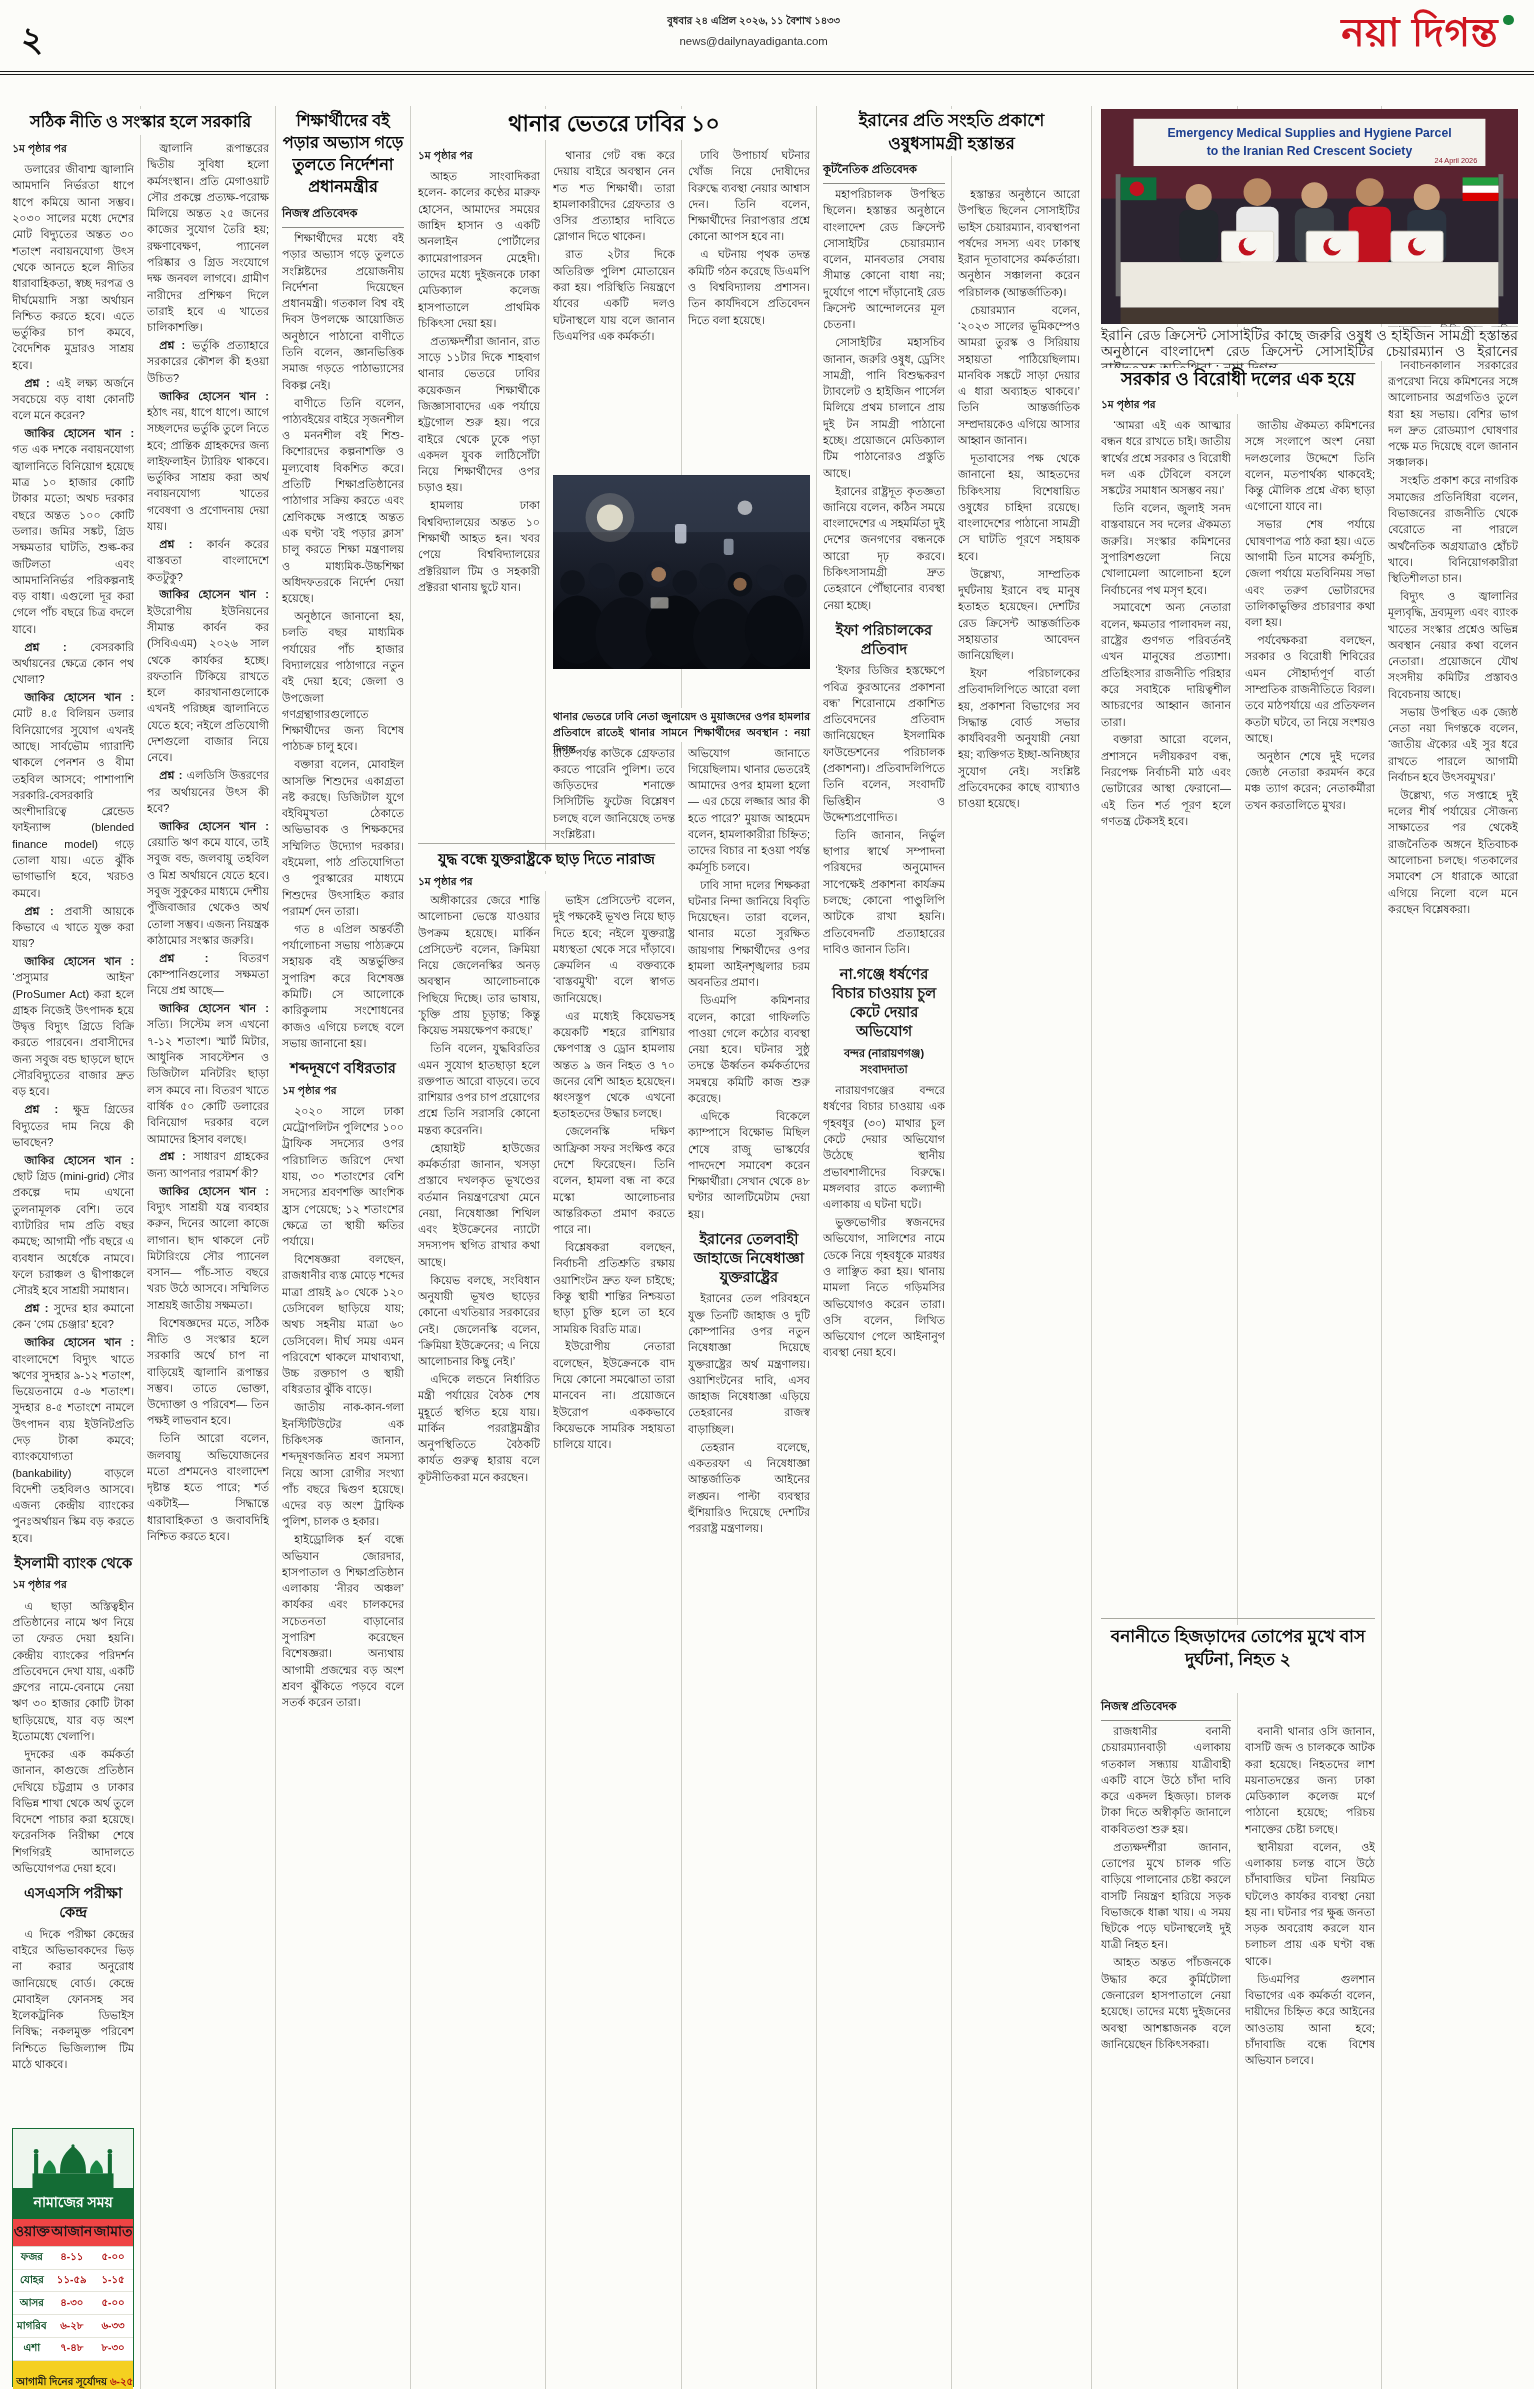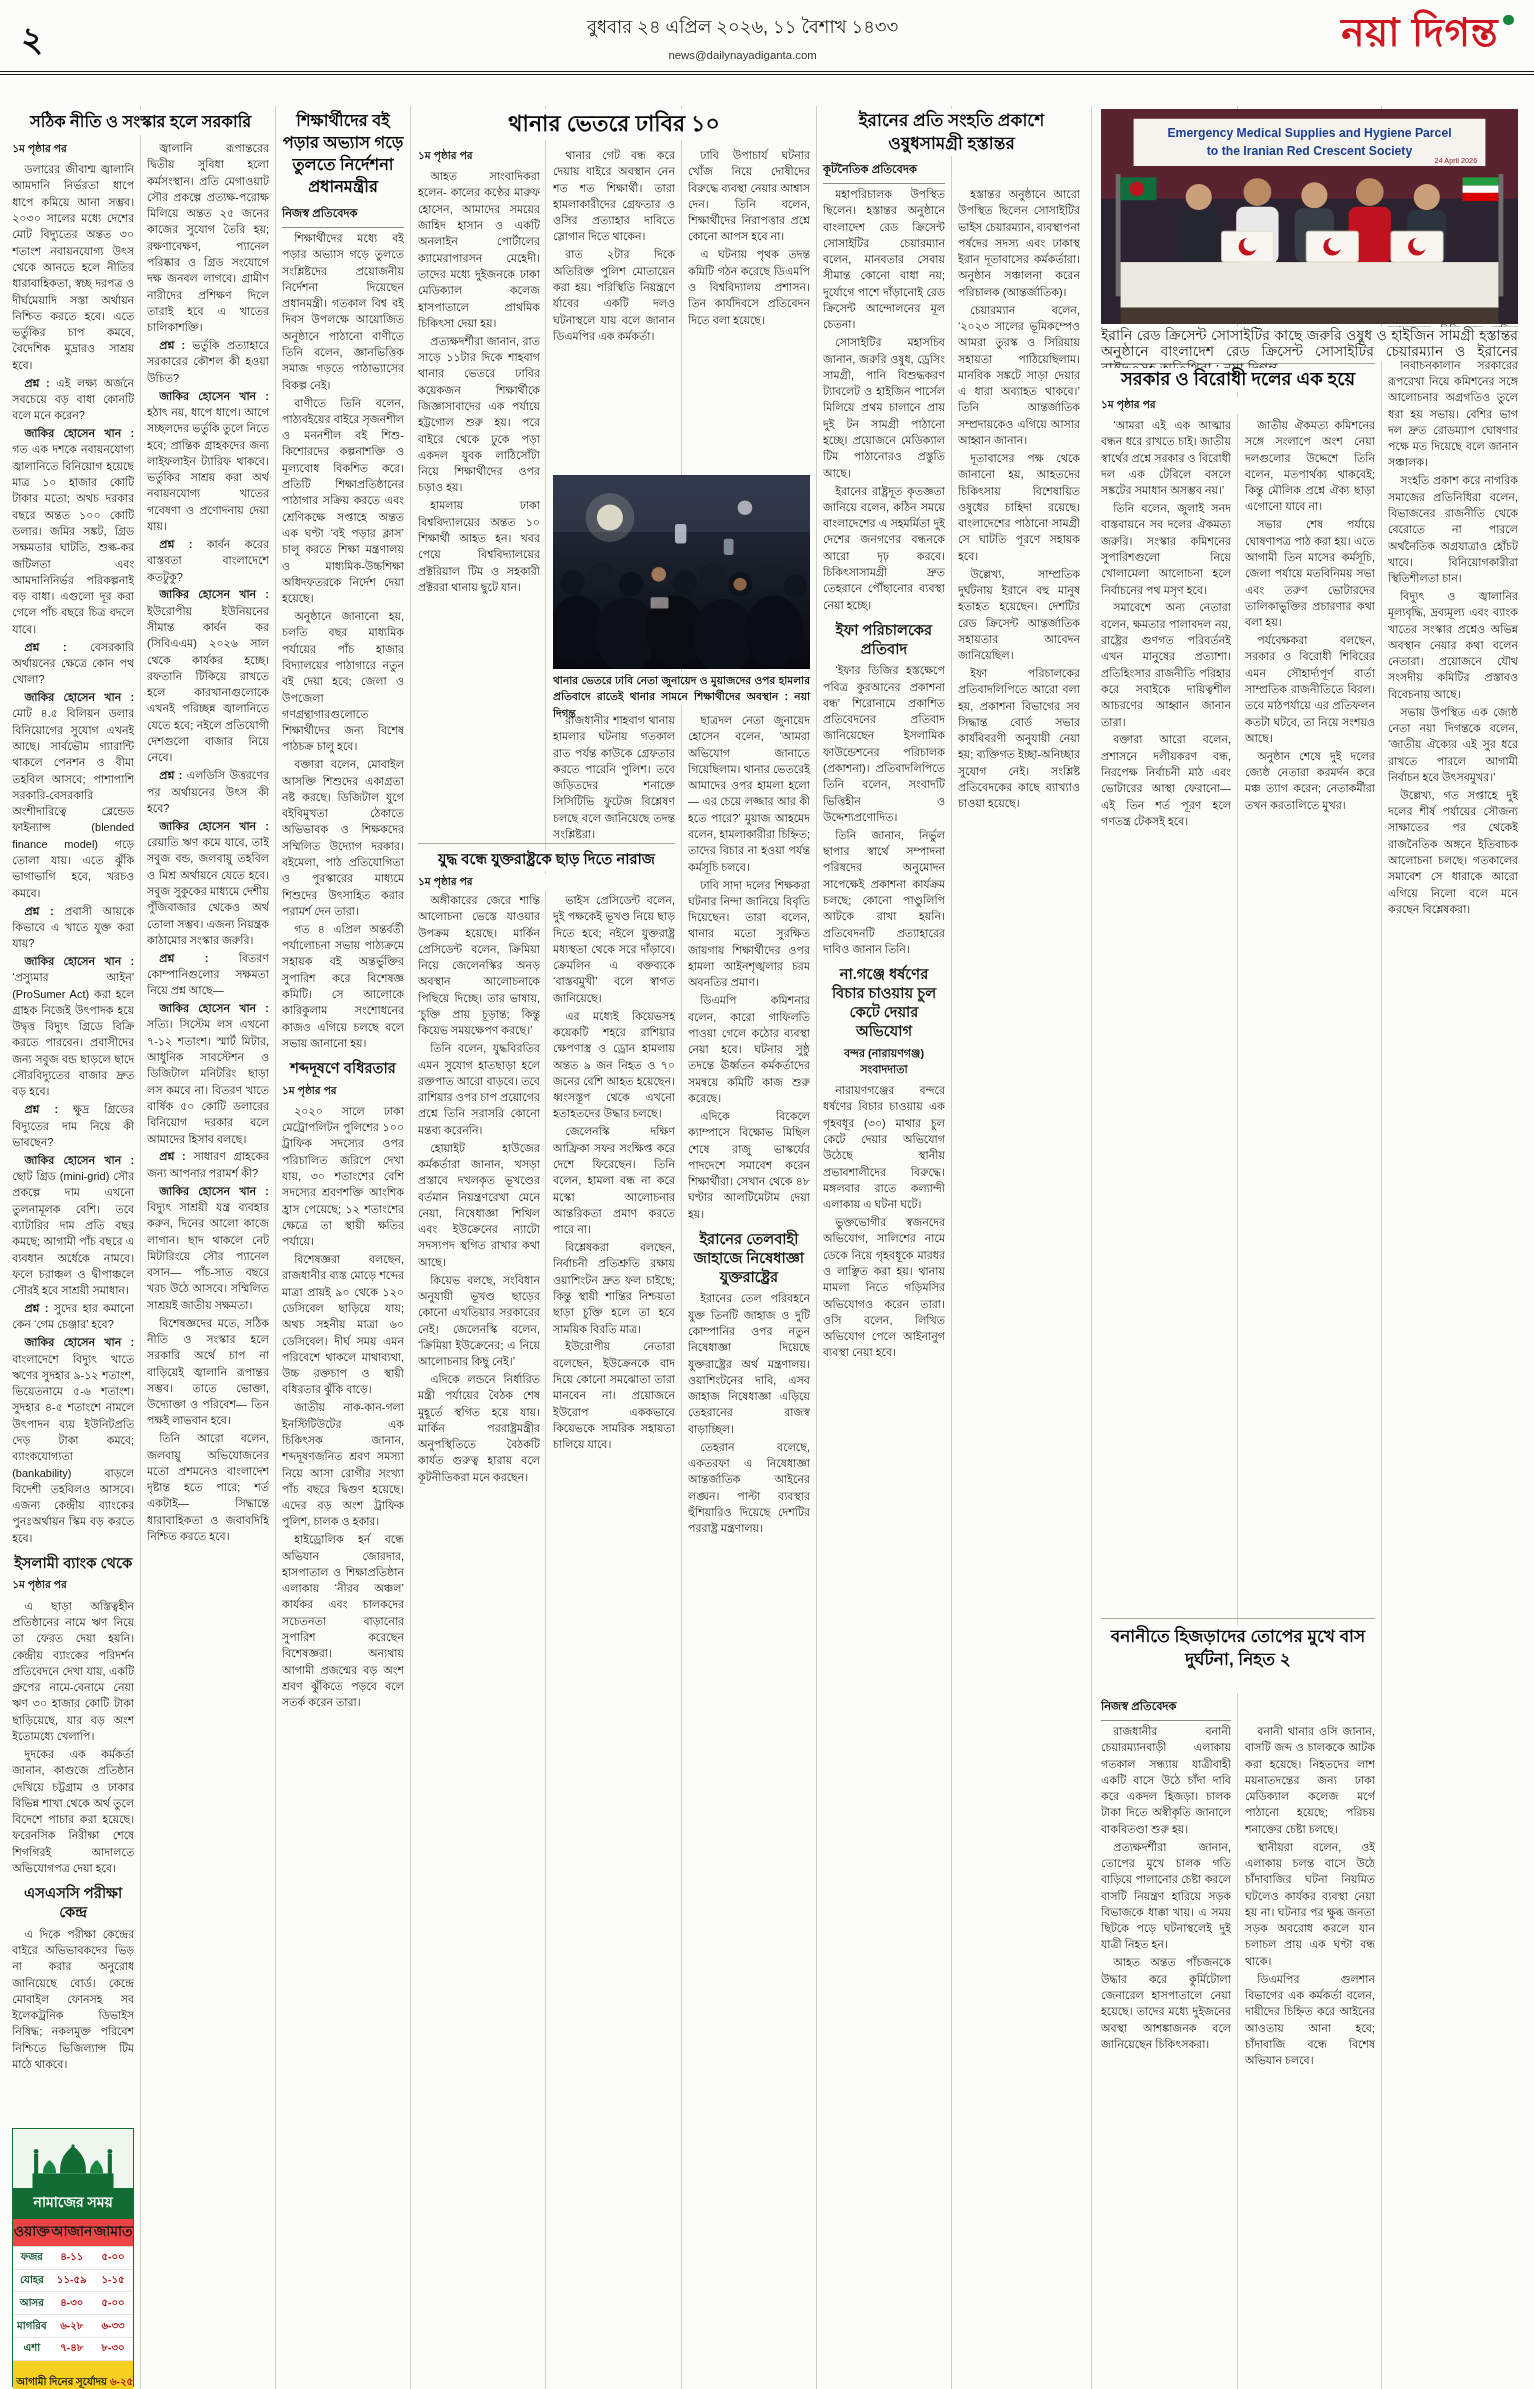--- a/index.html
+++ b/index.html
@@ -10,7 +10,7 @@
             border-bottom:4.1px double #1a1a1a;background:#fcfcf9;}
   .pagenum{position:absolute;left:21px;top:13px;font-size:34px;font-weight:800;color:#111;}
   .mh-center{position:absolute;left:50%;top:13px;transform:translateX(-58%);text-align:center;}
-  .mh-date{font-size:18px;font-weight:400;color:#222;}
+  .mh-date{font-size:10px;font-weight:700;color:#222;}
   .mh-email{font-size:11.4px;color:#333;margin-top:4.9px;}
   .logo{position:absolute;right:21px;top:8.1px;display:flex;align-items:flex-start;}
   .logo-text{font-size:39px;font-weight:800;color:#cf1620;letter-spacing:0.8px;line-height:50px;}

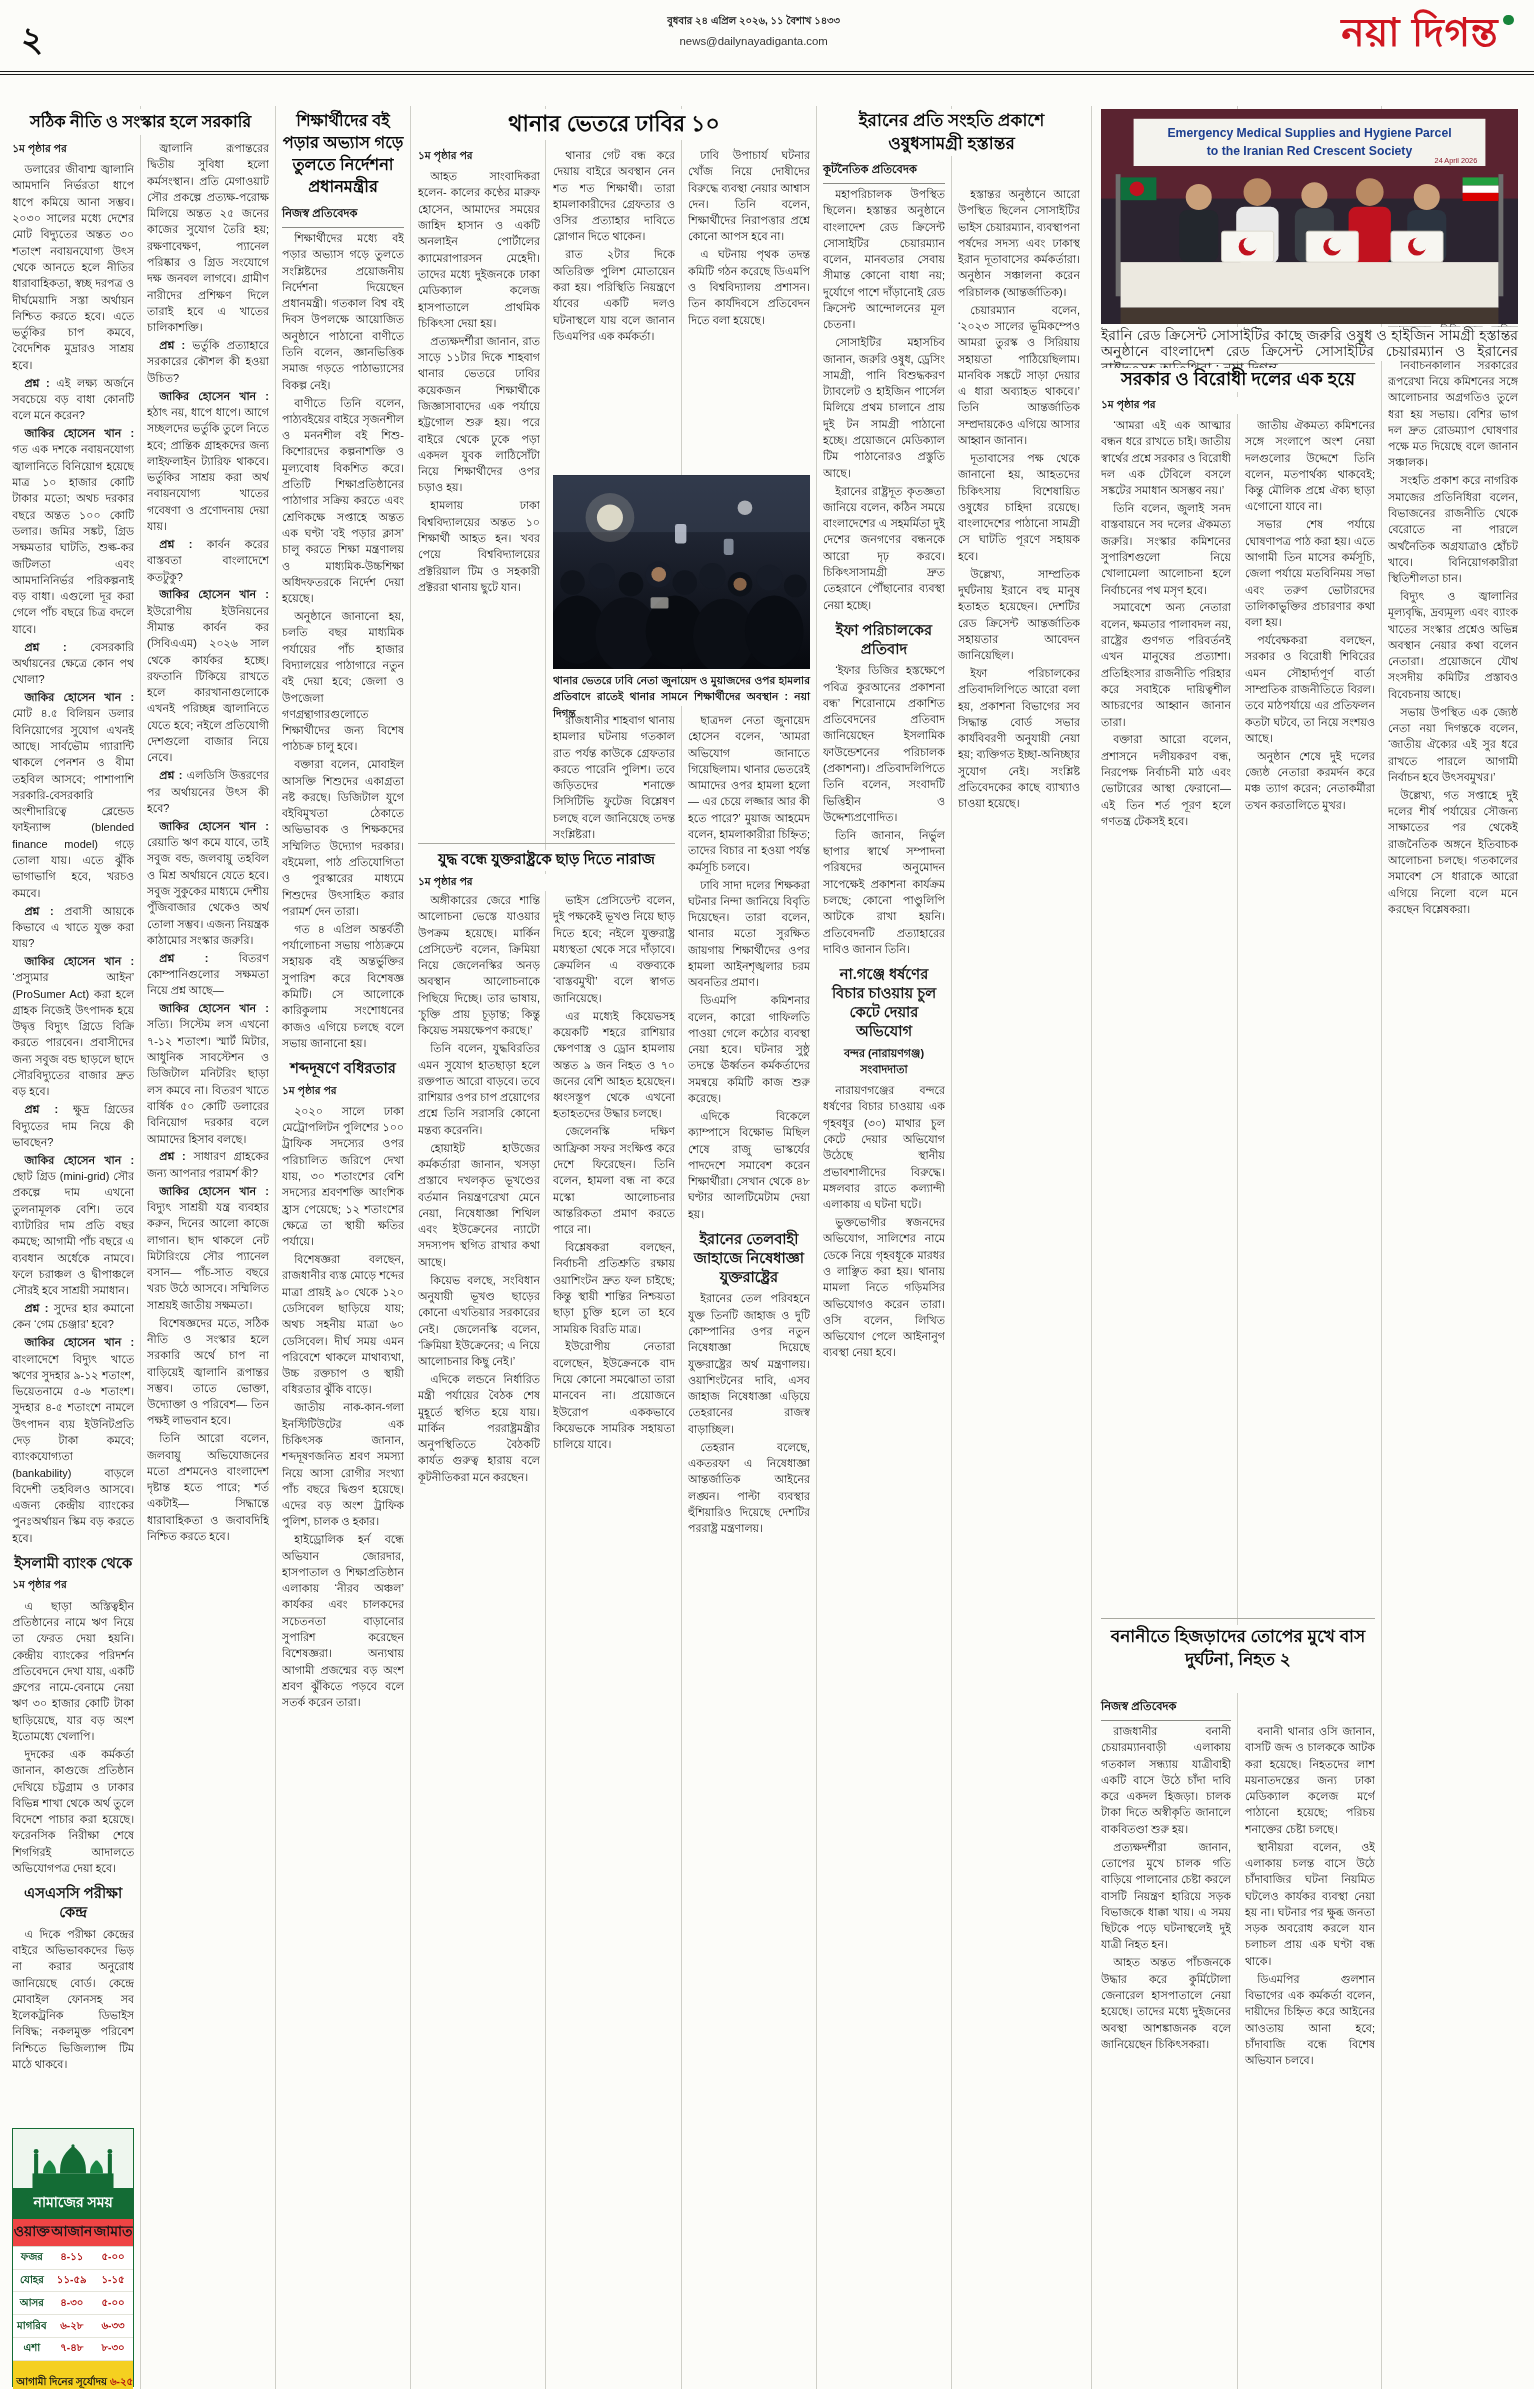--- a/index.html
+++ b/index.html
@@ -241,7 +241,7 @@
       </g>
     </svg>
   </div>
-  <div class="photocap" style="left:553px;top:672px;width:257px;height:34px">থানার ভেতরে ঢাবি নেতা জুনায়েদ ও মুয়াজদের ওপর হামলার প্রতিবাদে রাতেই থানার সামনে শিক্ষার্থীদের অবস্থান : নয়া দিগন্ত</div>
+  <div class="photocap" style="left:553px;top:708px;width:257px;height:34px">থানার ভেতরে ঢাবি নেতা জুনায়েদ ও মুয়াজদের ওপর হামলার প্রতিবাদে রাতেই থানার সামনে শিক্ষার্থীদের অবস্থান : নয়া দিগন্ত</div>
 
   <div class="col" style="left:553px;top:712px;width:122px;height:129px">
       <p>রাজধানীর শাহবাগ থানায় হামলার ঘটনায় গতকাল রাত পর্যন্ত কাউকে গ্রেফতার করতে পারেনি পুলিশ। তবে জড়িতদের শনাক্তে সিসিটিভি ফুটেজ বিশ্লেষণ চলছে বলে জানিয়েছে তদন্ত সংশ্লিষ্টরা।</p>

